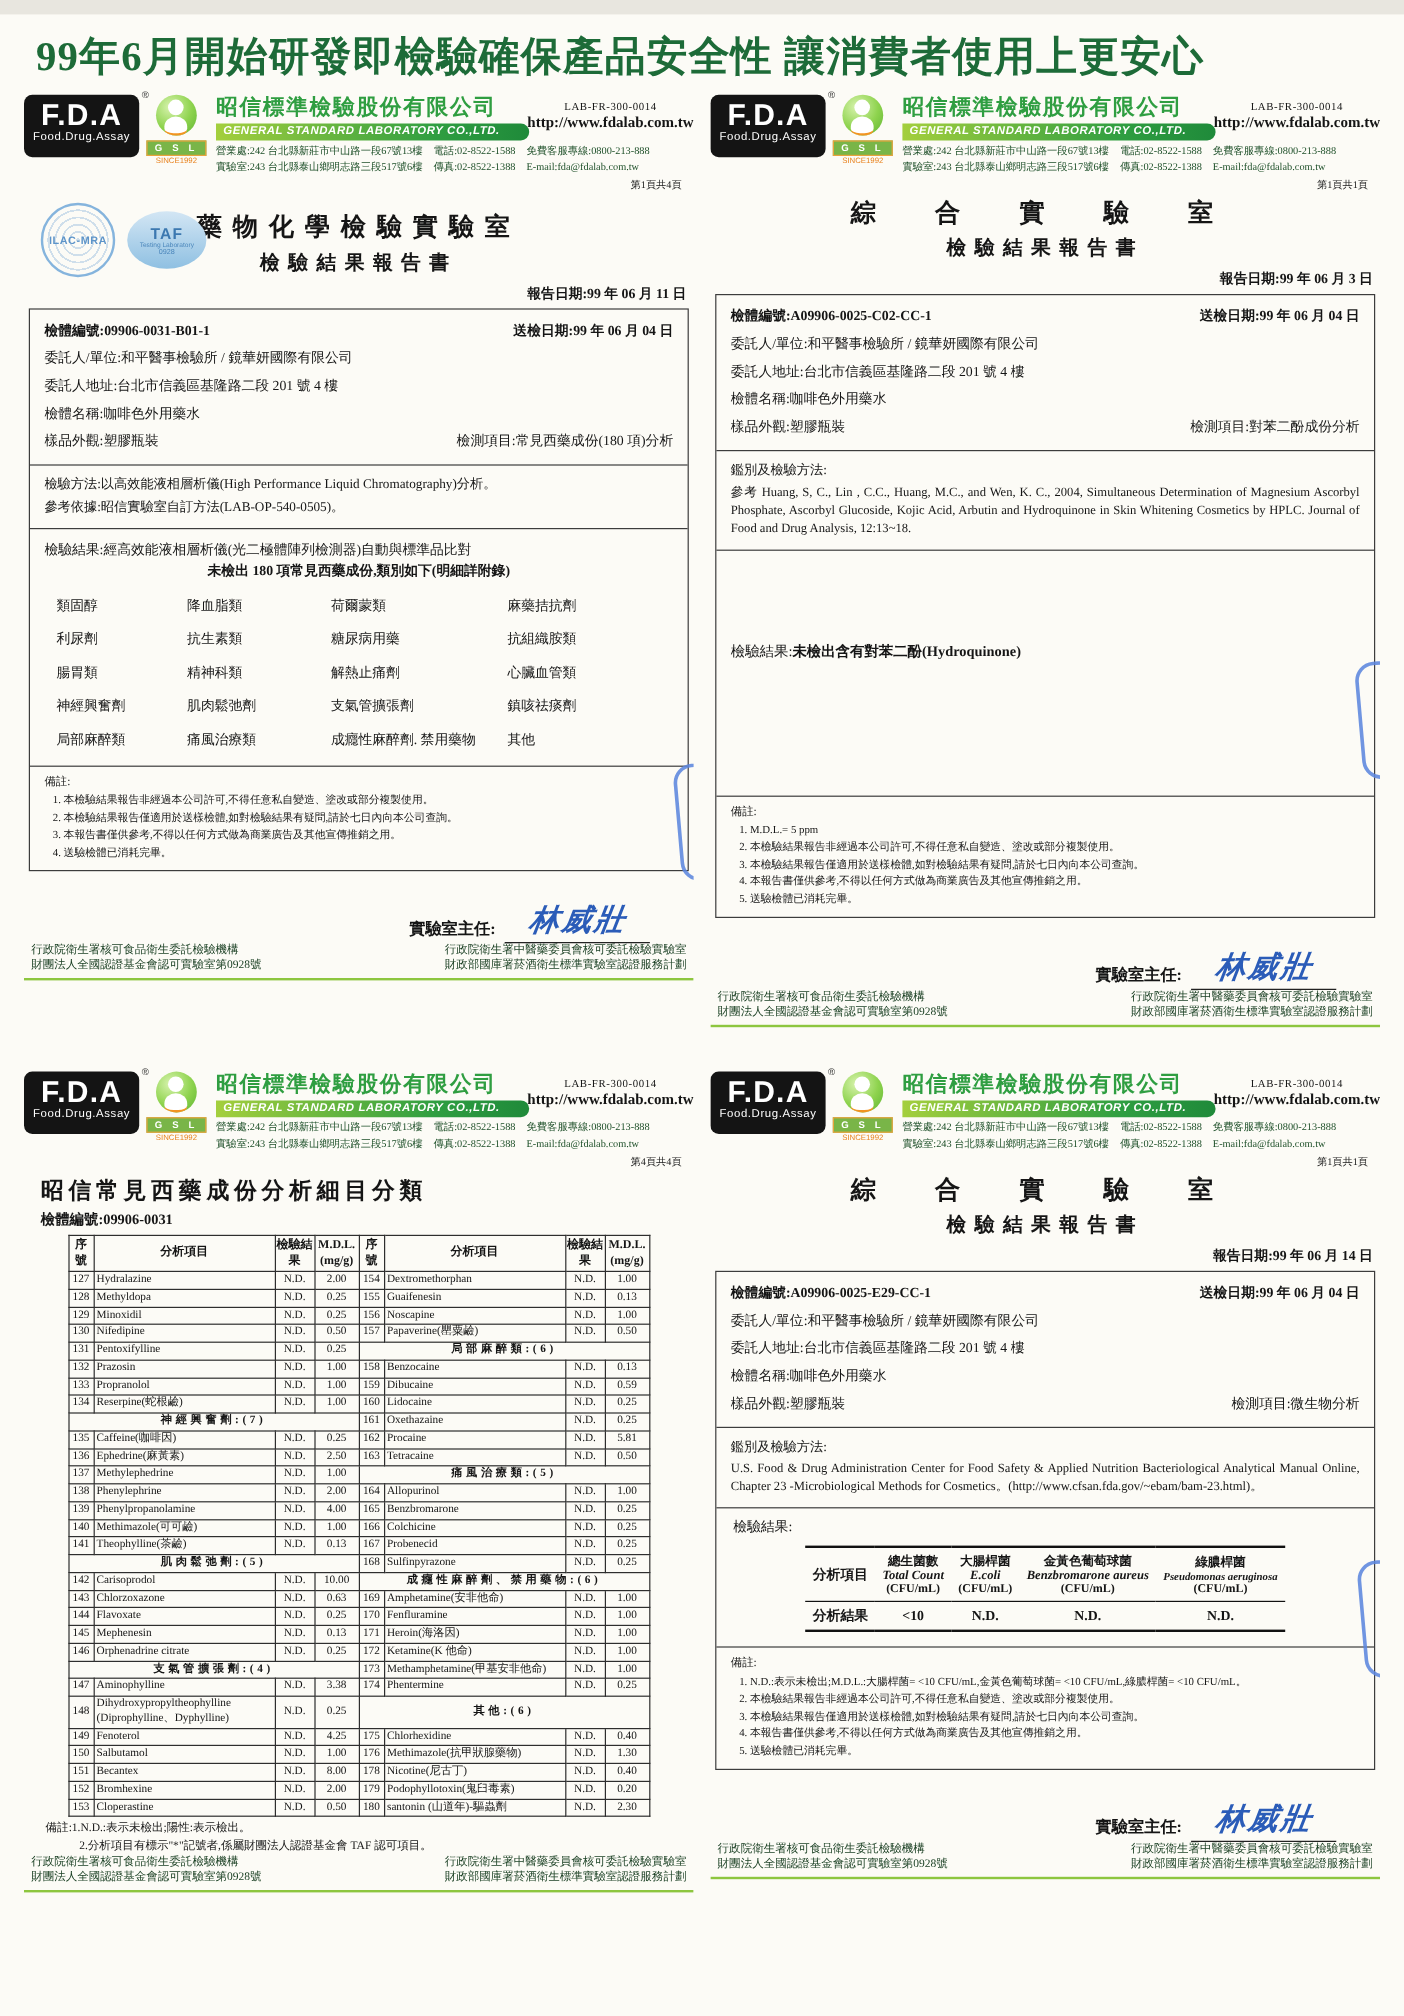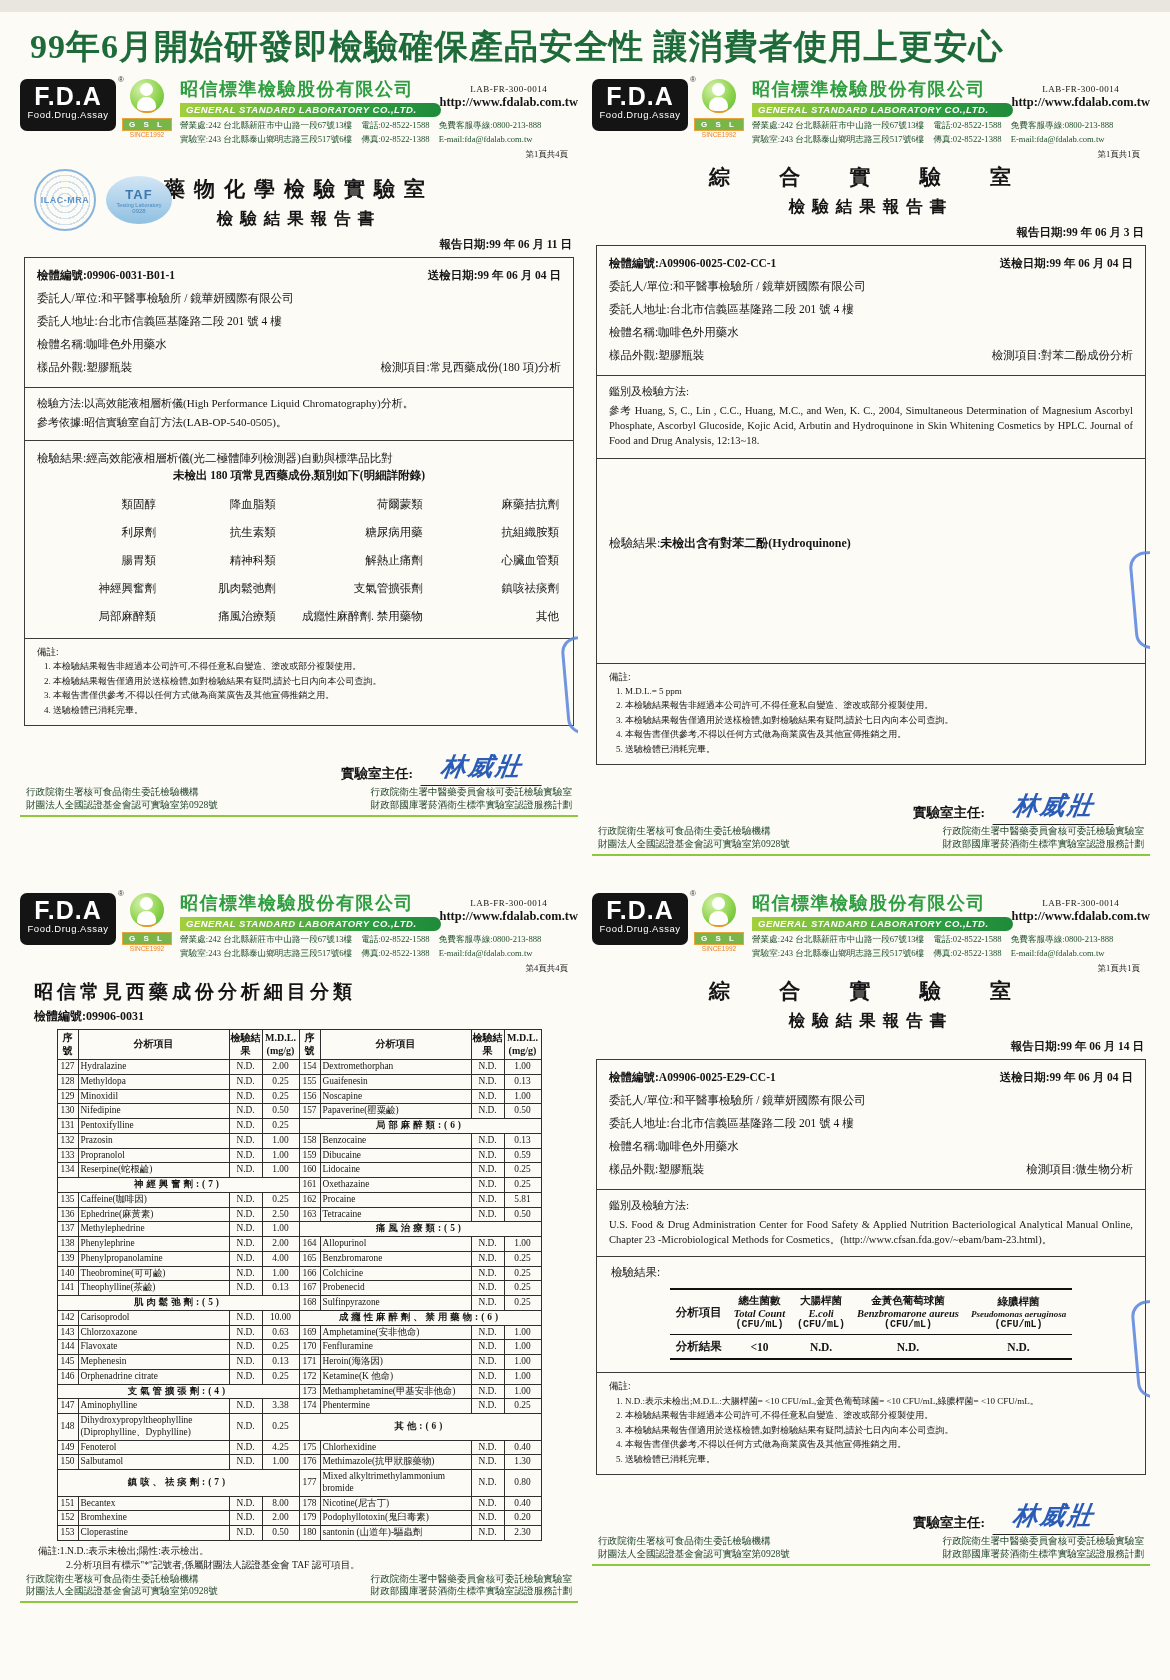--- a/index.html
+++ b/index.html
@@ -101,7 +101,7 @@
   .result-sub { font-size:11.5px; font-weight:bold; text-align:center; margin:2px 0 4px 0; }
   .cat-grid {
     display:grid; grid-template-columns:1.0fr 1.1fr 1.35fr 1.25fr;
-    row-gap:13px; font-size:11.5px; padding:10px 2px 8px 10px;text-align:right;
+    row-gap:13px; font-size:11.5px; padding:10px 2px 8px 10px;
   }
   .tall-result { min-height:205px; }
   .tall-result .result-line { margin-top:72px; font-size:12px; }

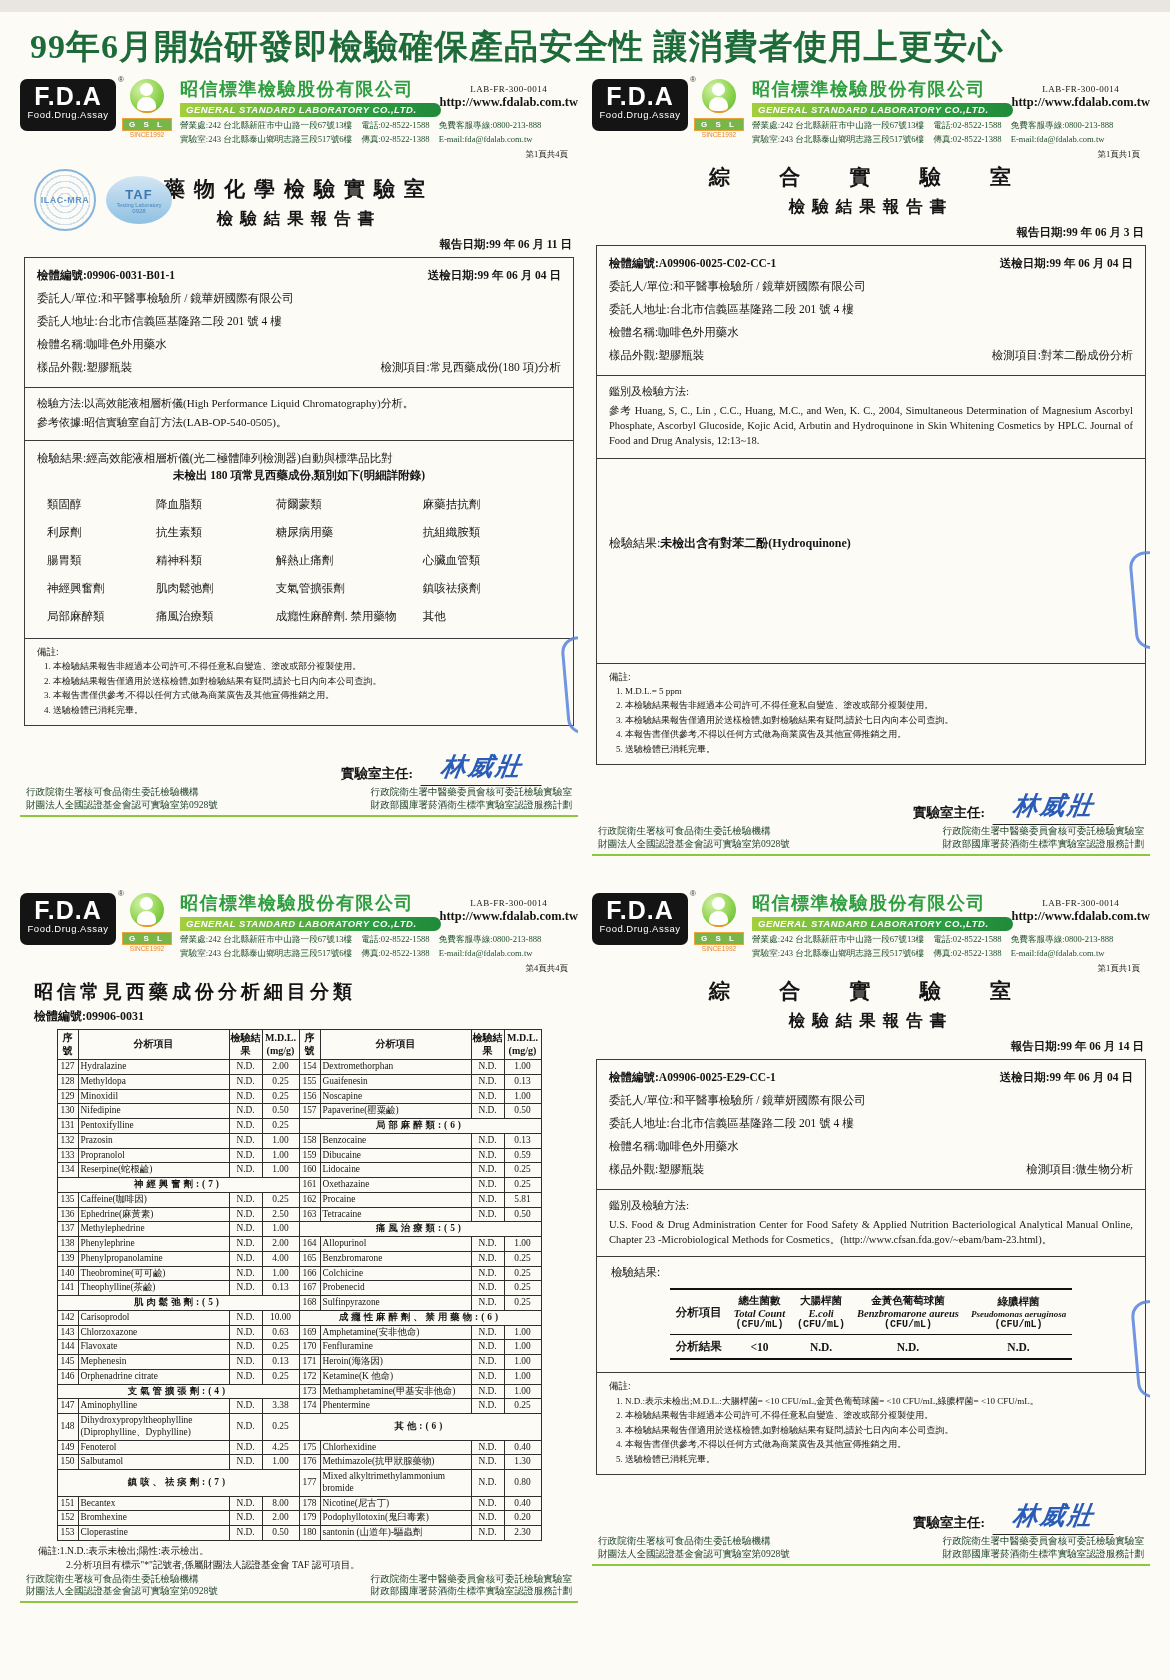--- a/index.html
+++ b/index.html
@@ -606,7 +606,7 @@
             </tr>
             <tr>
               <td class="no">140</td>
-              <td class="name">Theobromine(可可鹼)</td>
+              <td class="name">Methimazole(可可鹼)</td>
               <td class="res">N.D.</td>
               <td class="mdl">1.00</td>
               <td class="no">166</td>

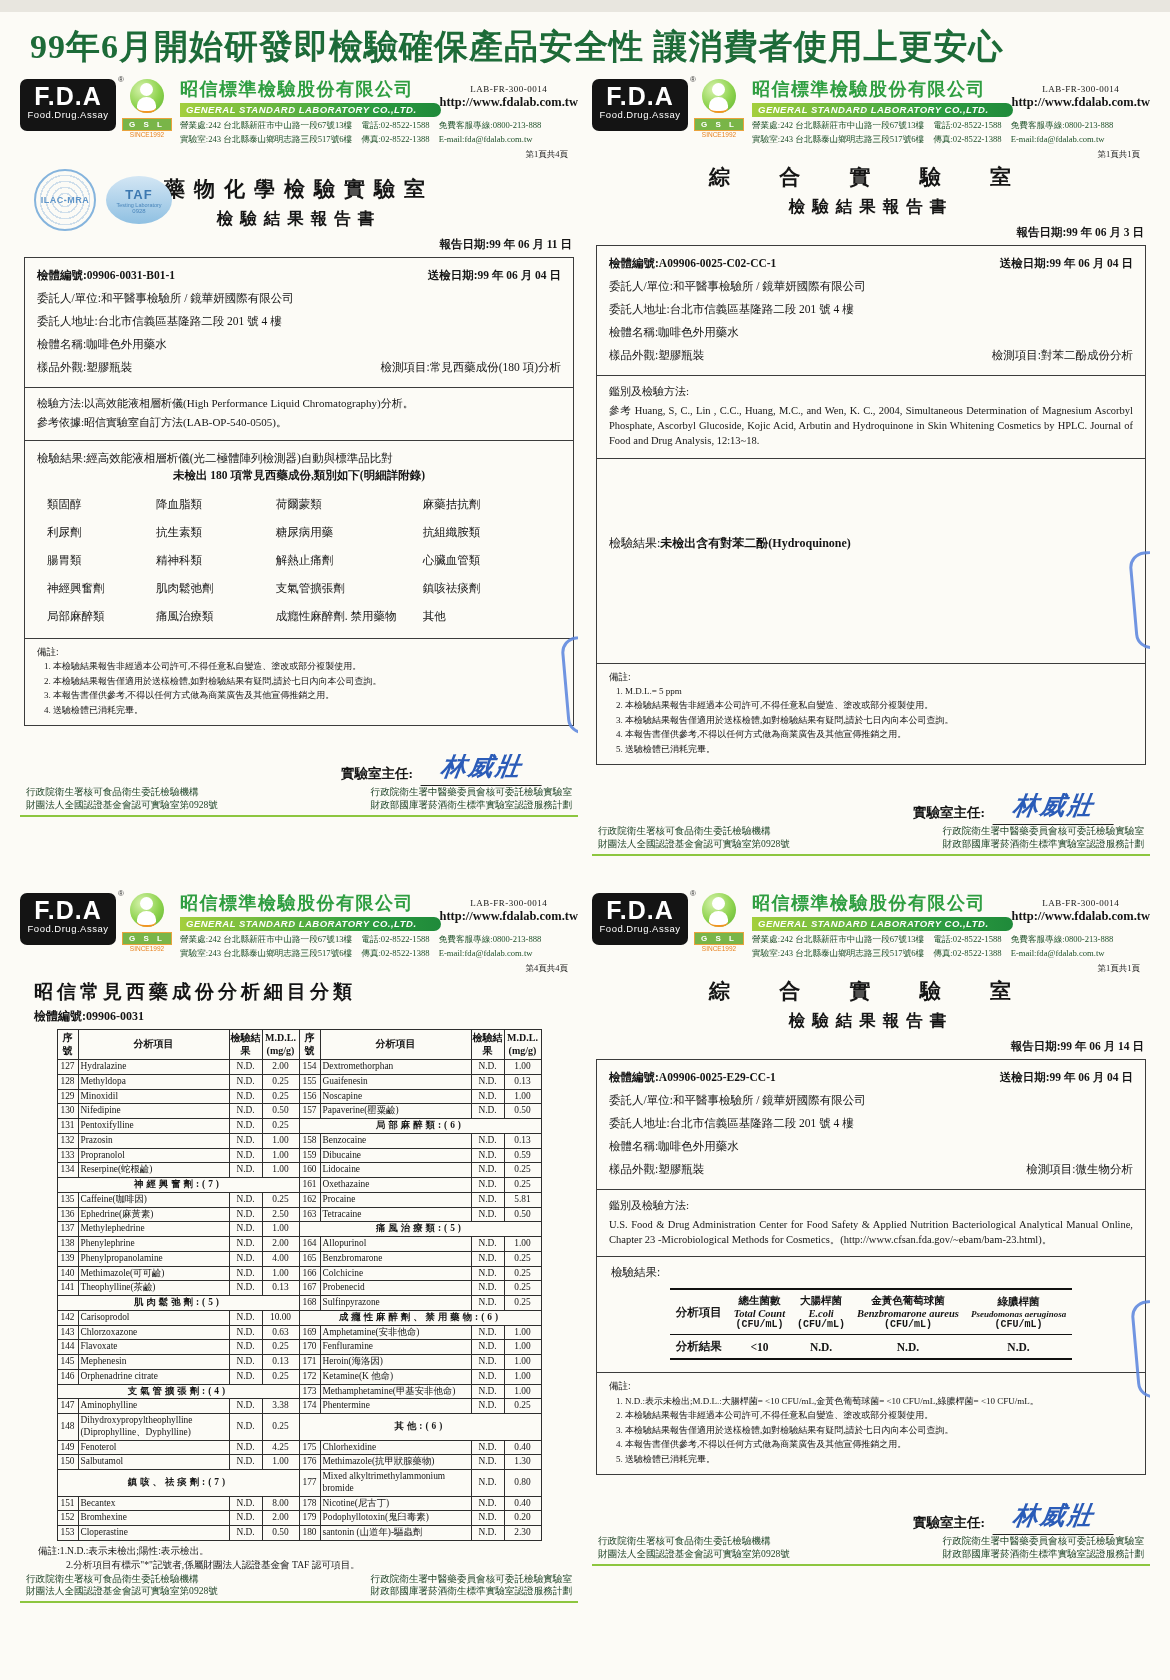--- a/index.html
+++ b/index.html
@@ -165,7 +165,7 @@
   .m-zh { font-size:10.5px; font-weight:bold; }
   .m-en { font-size:10.5px; font-weight:bold; font-style:italic; }
   .m-en.sm { font-size:9px; }
-  .m-unit { font-size:10px; font-weight:bold;font-family:Liberation Mono, monospace; }
+  .m-unit { font-size:10px; font-weight:bold; }
   .m-rowlab { font-size:11.5px; font-weight:bold; }
   .m-val { font-size:11.5px; font-weight:bold; }
 </style>

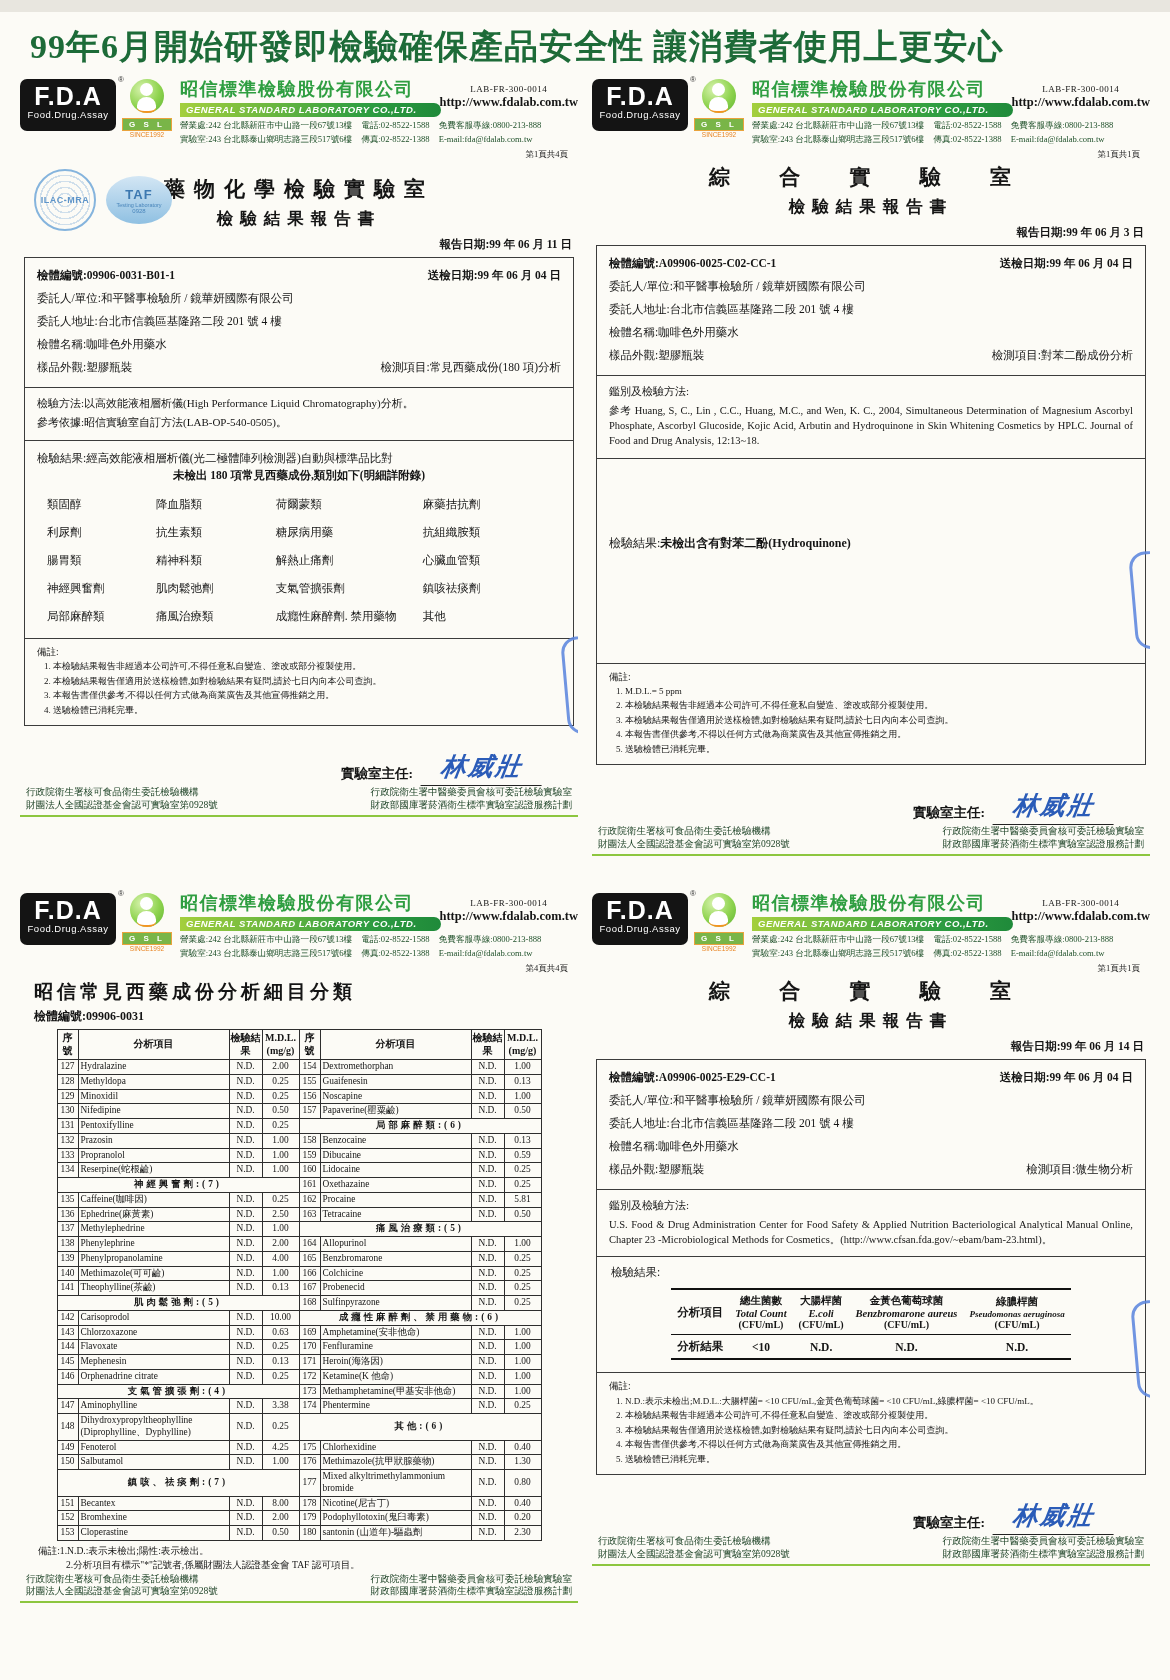--- a/index.html
+++ b/index.html
@@ -721,13 +721,6 @@
               <td class="name">Methimazole(抗甲狀腺藥物)</td>
               <td class="res">N.D.</td>
               <td class="mdl">1.30</td>
-            </tr>
-            <tr>
-              <td class="sec" colspan="4">鎮咳、祛痰劑:(7)</td>
-              <td class="no">177</td>
-              <td class="name">Mixed alkyltrimethylammonium bromide</td>
-              <td class="res">N.D.</td>
-              <td class="mdl">0.80</td>
             </tr>
             <tr>
               <td class="no">151</td>

